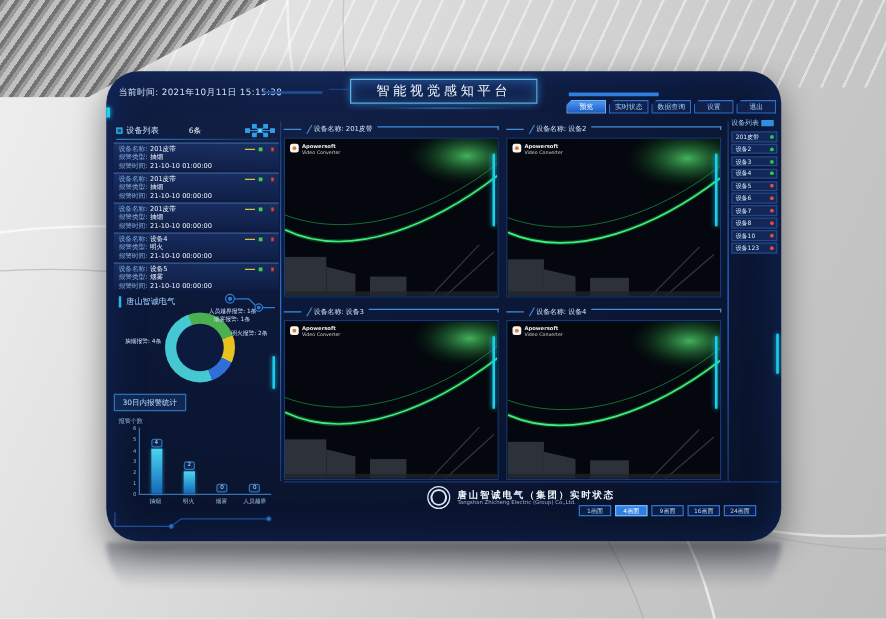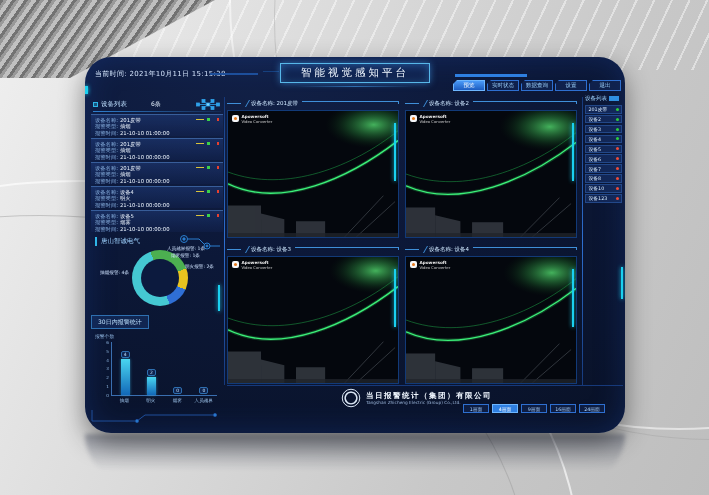--- a/index.html
+++ b/index.html
@@ -564,7 +564,7 @@
       </g>
     </svg>
     <span>
-      <div class="brand-cn">当日报警统计（集团）有限公司</div>
+      <div class="brand-cn">唐山智诚电气（集团）实时状态</div>
       <div class="brand-en">Tangshan Zhicheng Electric (Group) Co.,Ltd.</div>
     </span>
   </div>

